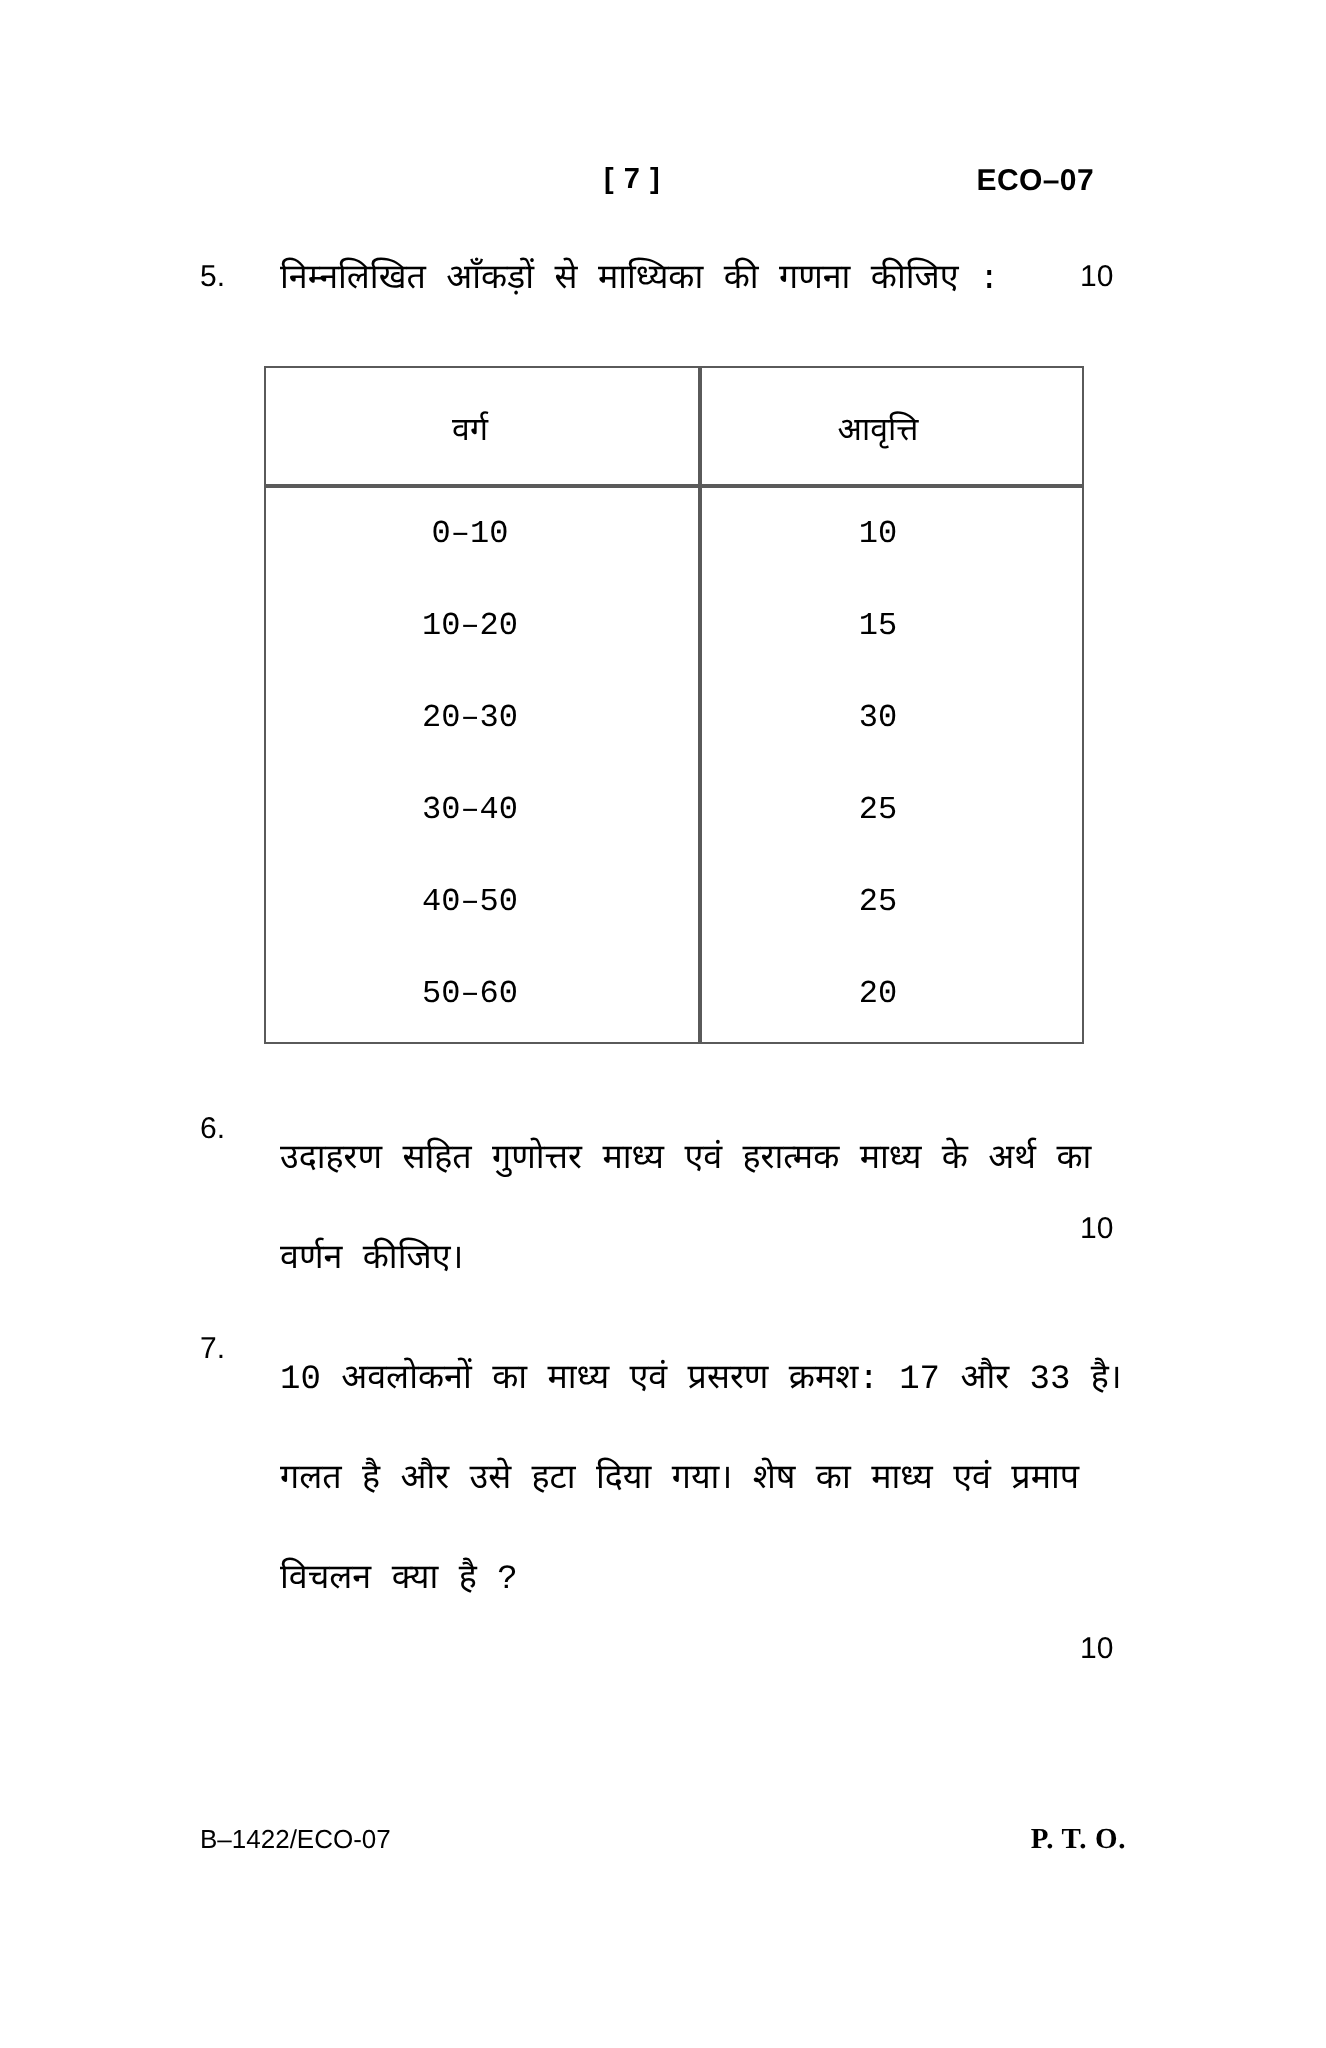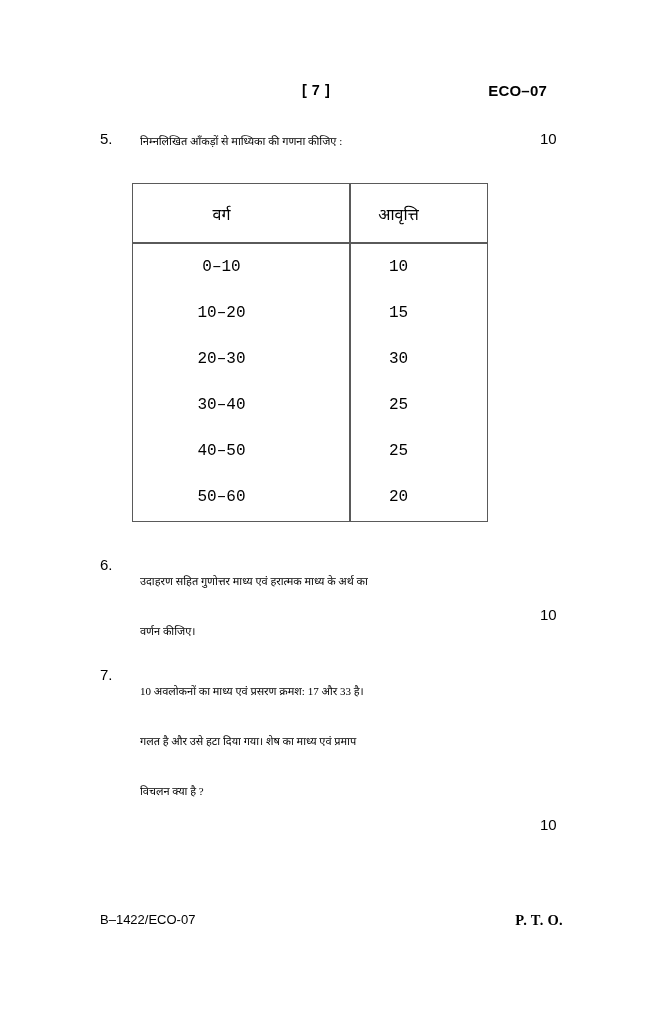--- a/index.html
+++ b/index.html
@@ -69,8 +69,8 @@
   }
   .q-line {
     position: relative;
-    font-family: Liberation Serif, serif;
-    font-size: 11px;
+    font-family: Liberation Mono, monospace;
+    font-size: 17px;
     line-height: 22px;
     white-space: nowrap;
   }

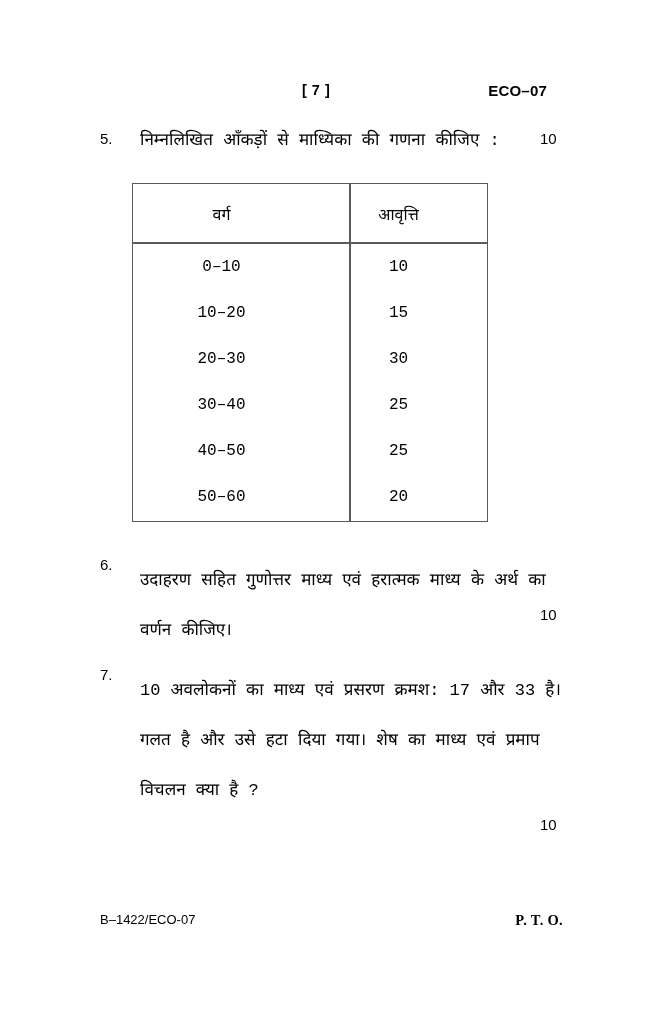--- a/index.html
+++ b/index.html
@@ -90,7 +90,7 @@
     position: absolute;
     left: 132px;
     top: 183px;
-    width: 356px;
+    width: 410px;
     height: 339px;
     border: 1.6px solid #5a5a5a;
     box-sizing: border-box;

